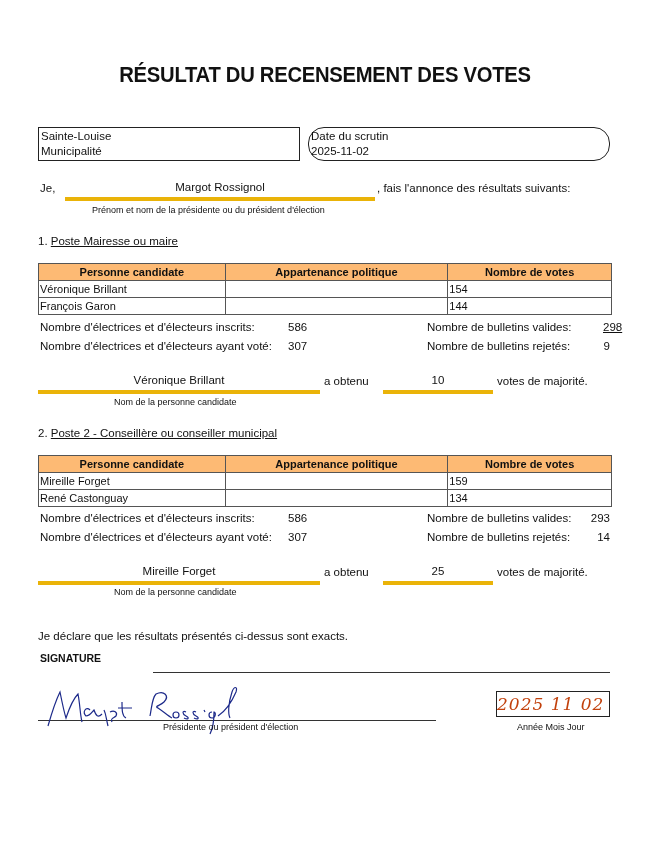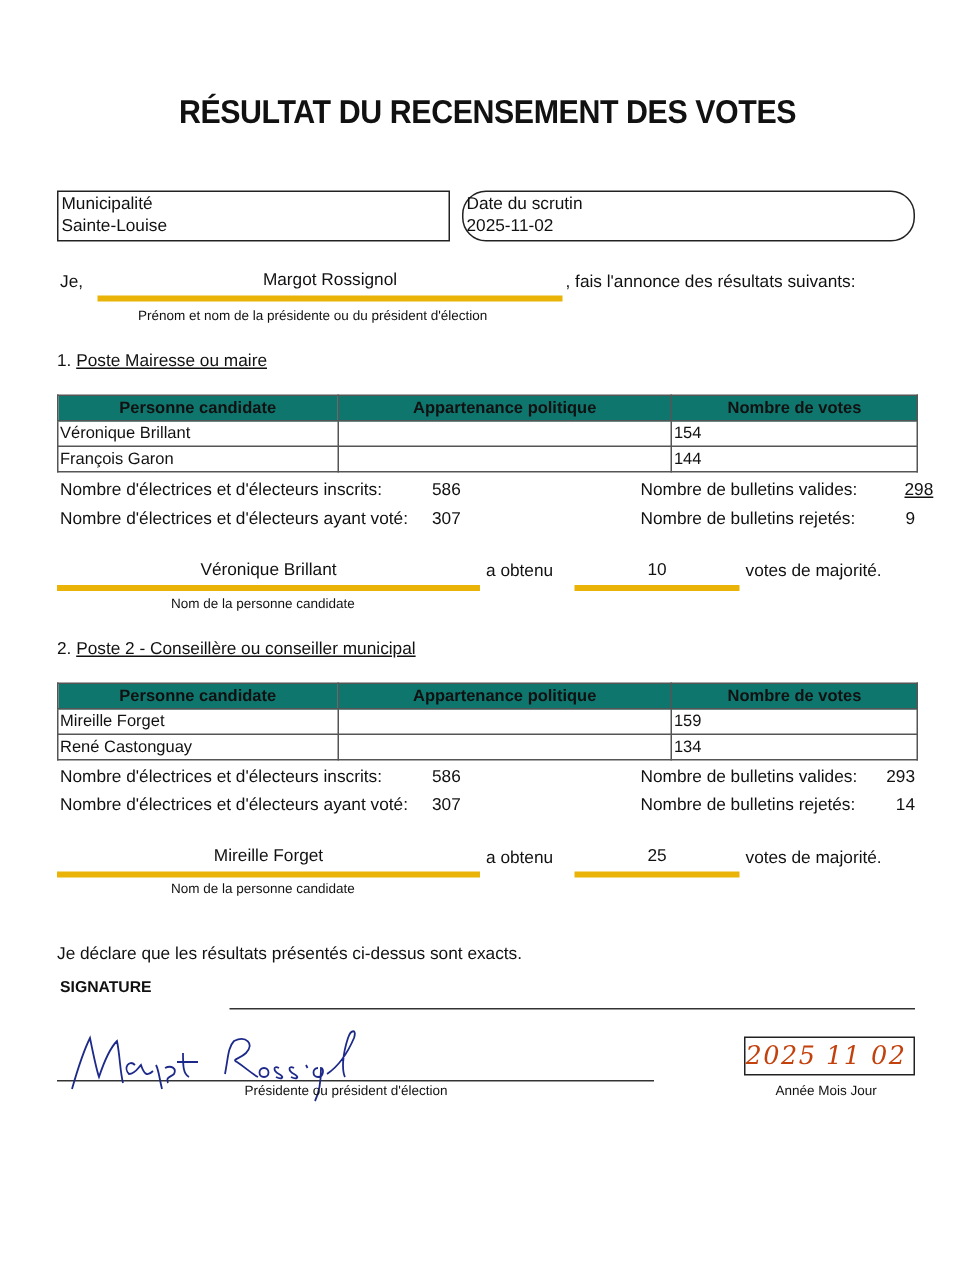--- a/index.html
+++ b/index.html
@@ -25,8 +25,8 @@
 <div class="abs title">RÉSULTAT DU RECENSEMENT DES VOTES</div>
 
 <div class="abs box" style="left:38px; top:127px; width:262px; height:34px;">
+  <div>Sainte-Louise</div>
   <div>Municipalité</div>
-  <div>Sainte-Louise</div>
 </div>
 <div class="abs box" style="left:308px; top:127px; width:302px; height:34px;border-radius:16px;">
   <div>Date du scrutin</div>

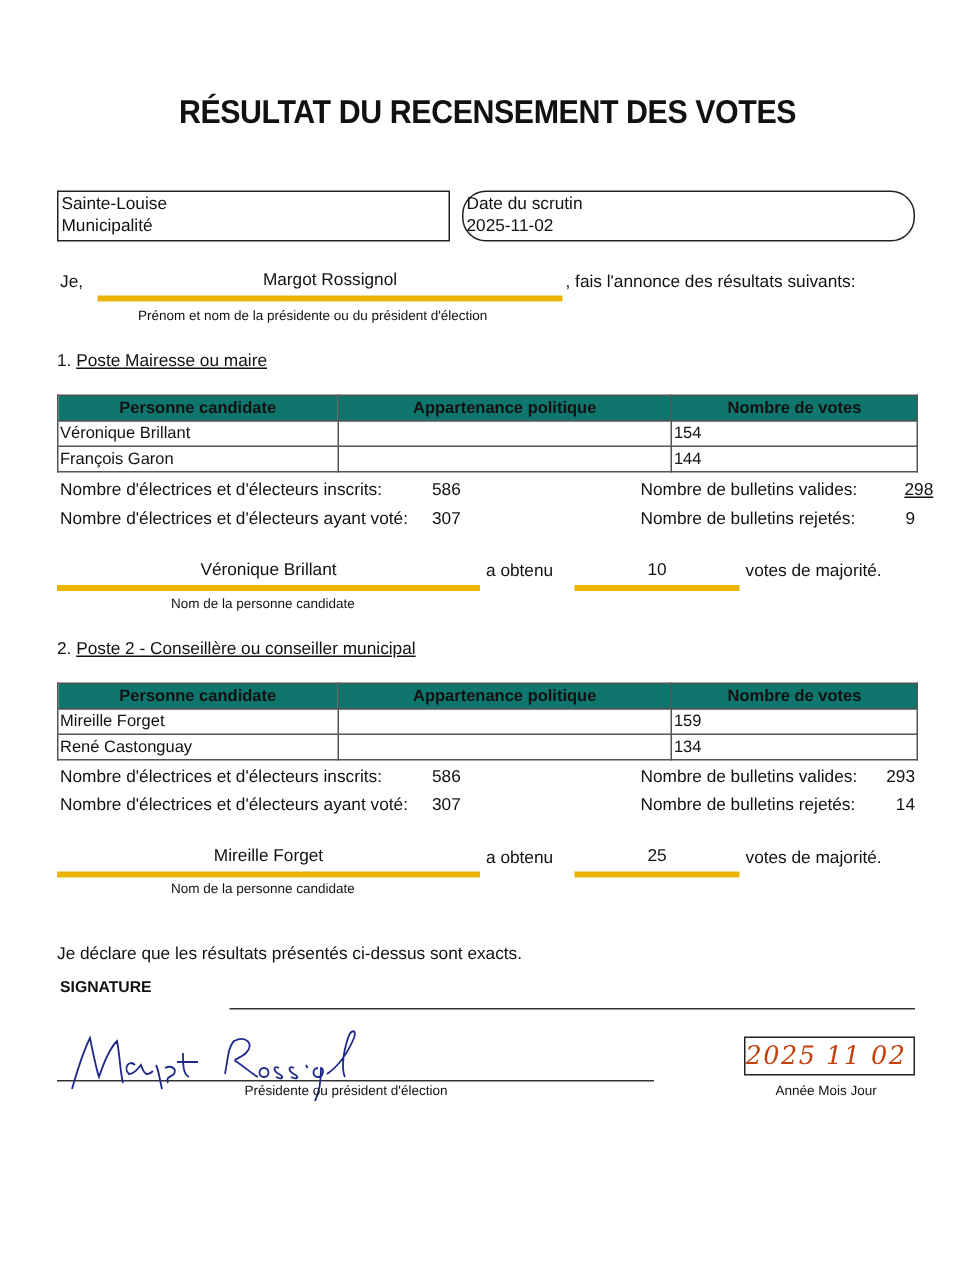--- a/index.html
+++ b/index.html
@@ -14,7 +14,7 @@
   .line { border-bottom: 4px solid #eab308; }
   .filled { text-align: center; font-size: 11.5px; }
   table.votes { border-collapse: collapse; position: absolute; left: 38px; width: 574px; font-size: 11px; }
-  table.votes th { background: #0f766e; font-weight: bold; text-align: center; border: 1px solid #555; height: 16px; padding: 0; }
+  table.votes th { background: #fdba74; font-weight: bold; text-align: center; border: 1px solid #555; height: 16px; padding: 0; }
   table.votes td { border: 1px solid #555; height: 16px; padding: 0 1px; }
   .u { text-decoration: underline; }
   .sigbox { border: 1.2px solid #222; box-sizing: border-box; }

